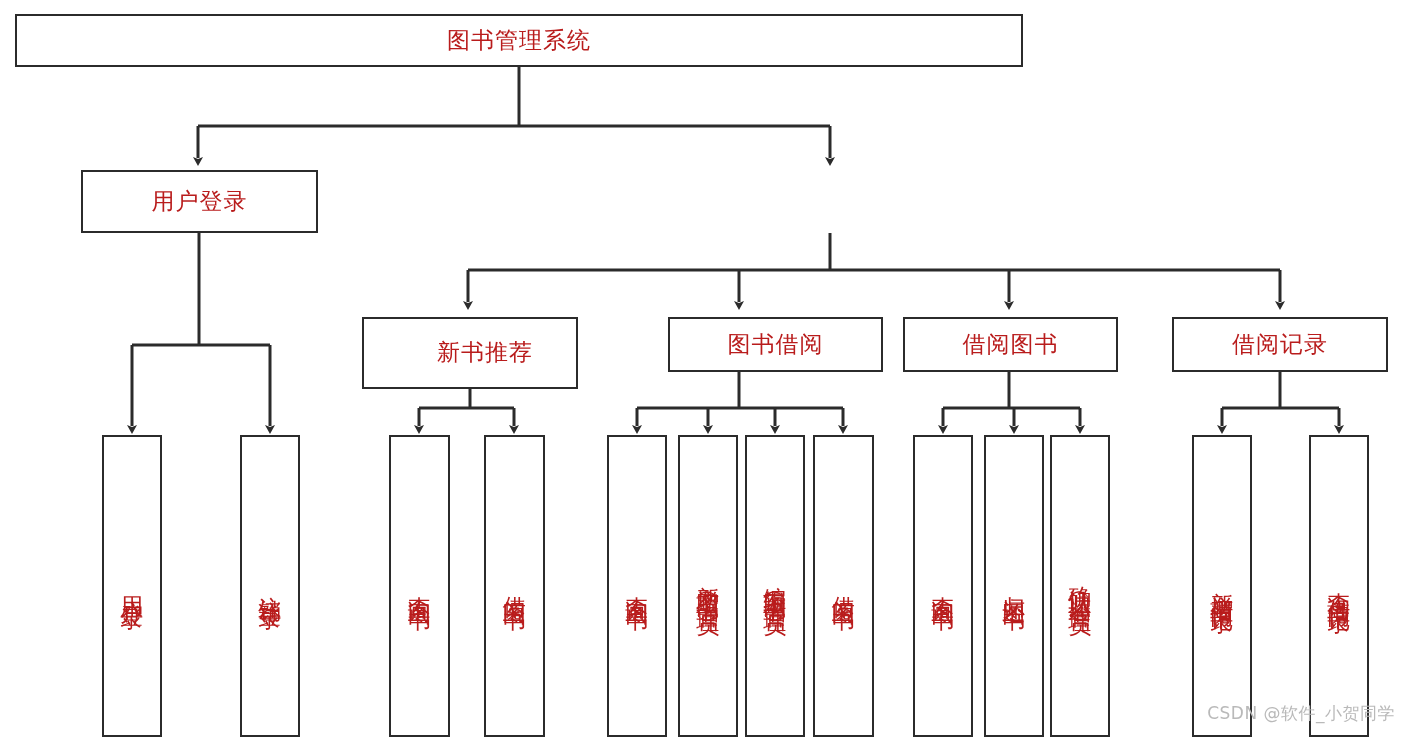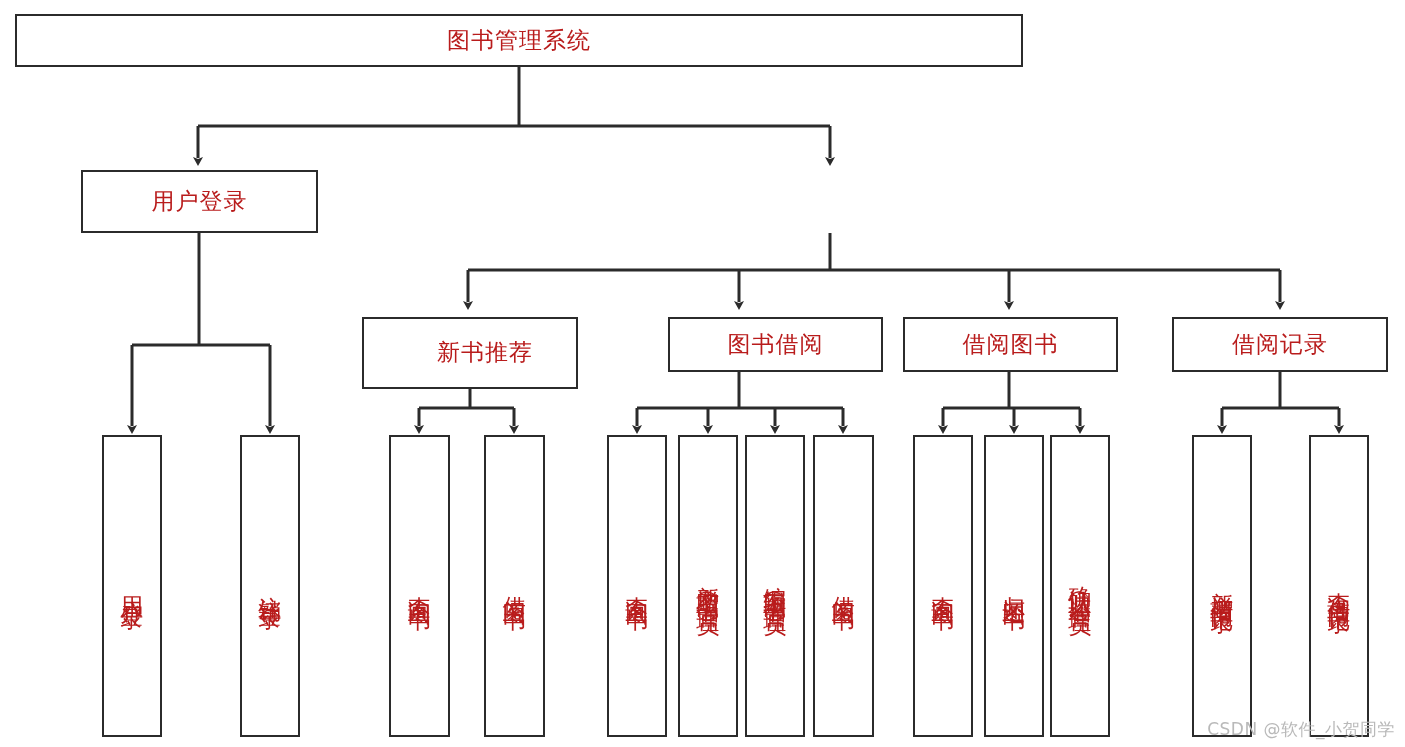--- a/index.html
+++ b/index.html
@@ -59,7 +59,7 @@
   #watermark {
     position: absolute;
     right: 10px;
-    bottom: 6px;
+    bottom: 22px;
     font-size: 17px;
     color: #b9b9b9;
     letter-spacing: 0.5px;

